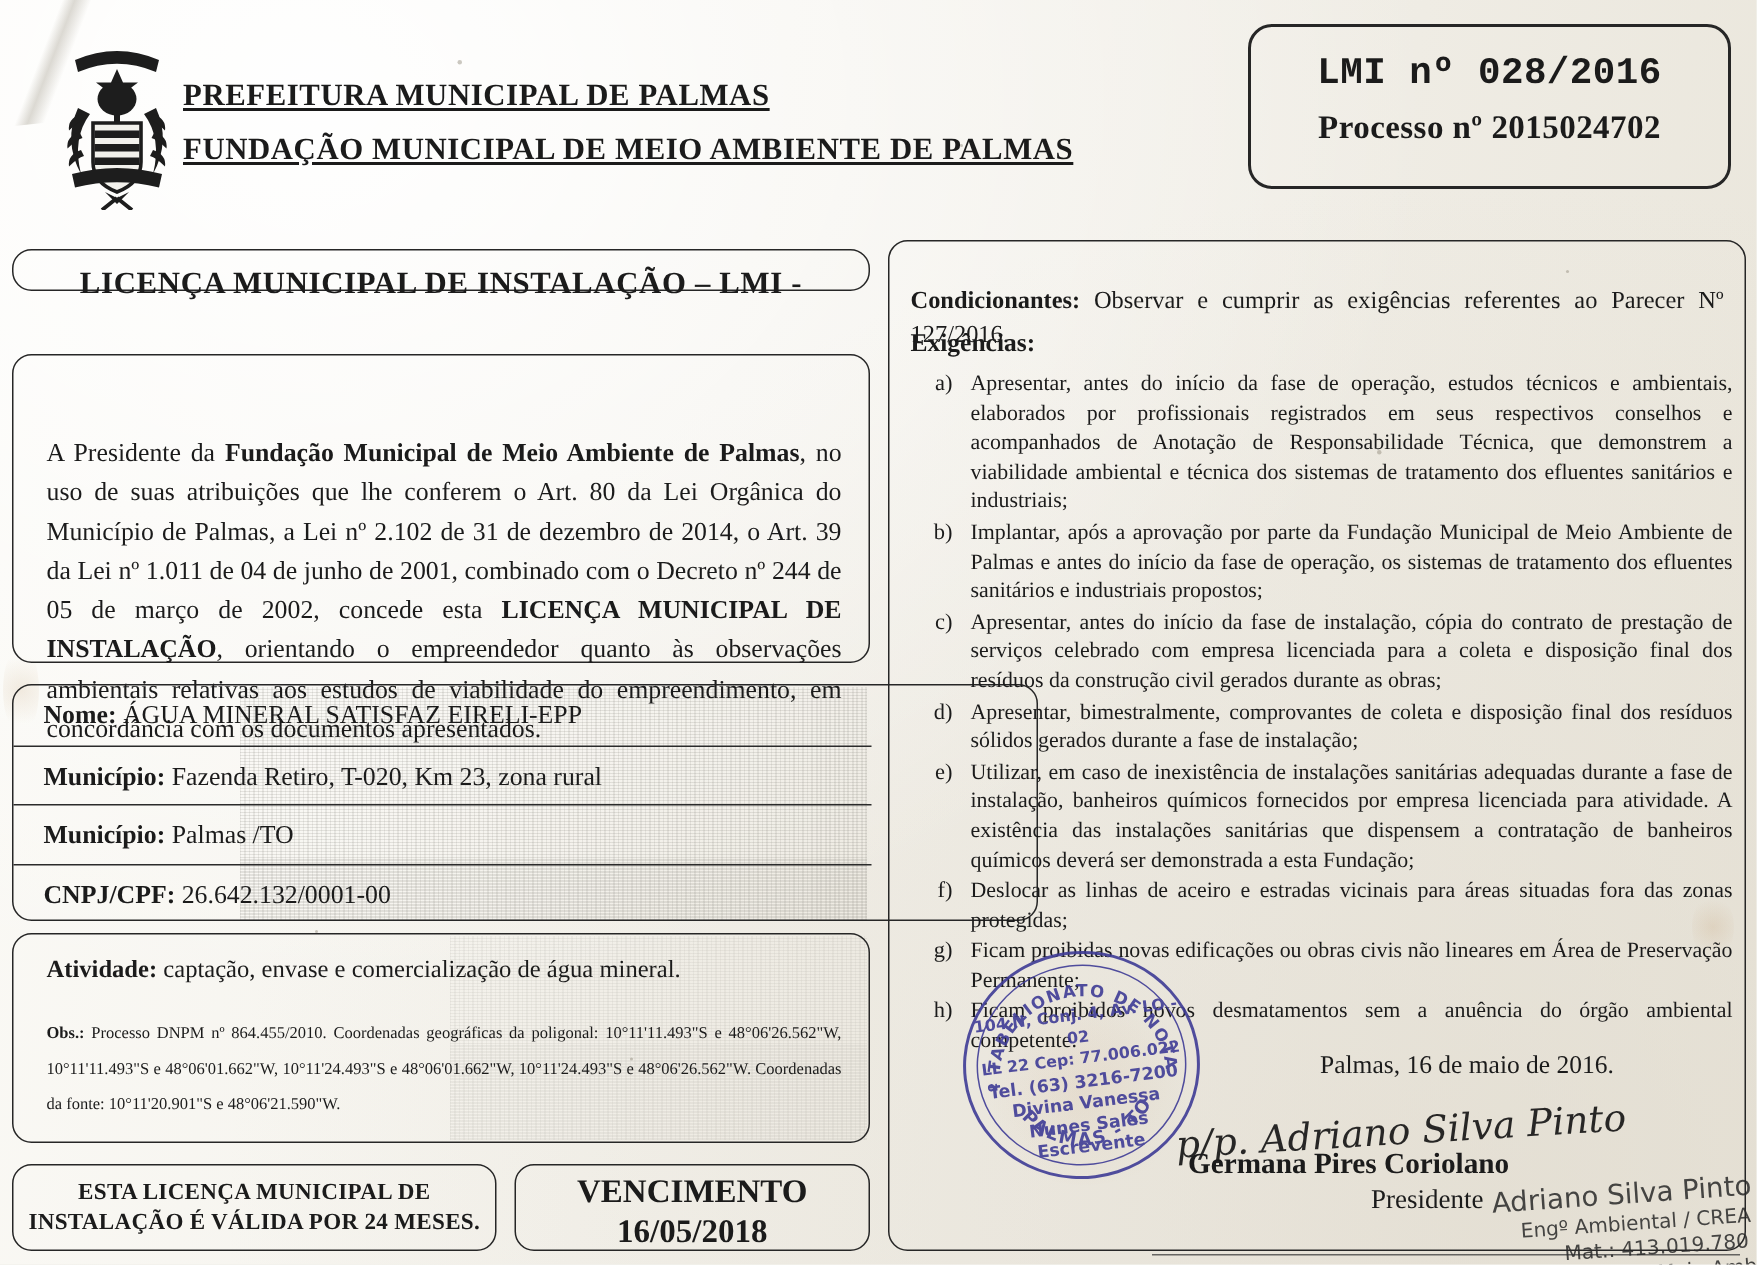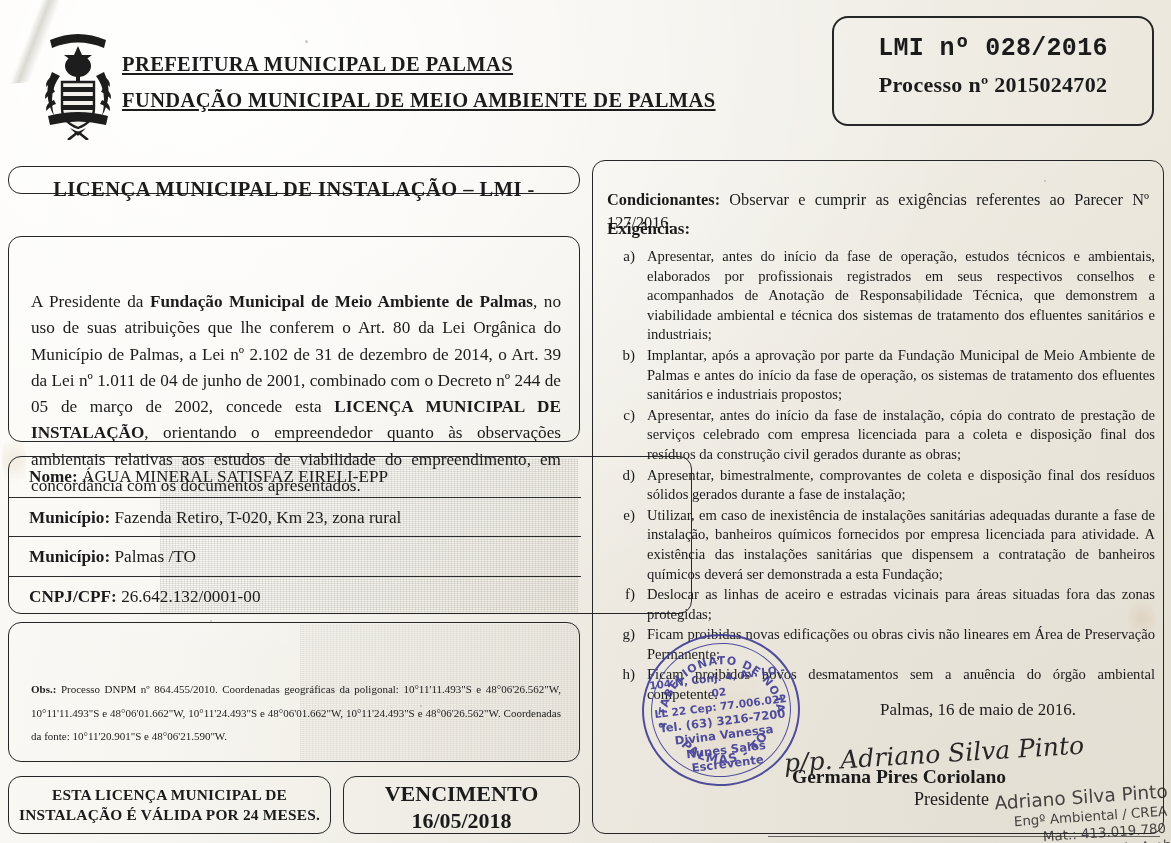--- a/index.html
+++ b/index.html
@@ -255,6 +255,7 @@
   </div>
 
   <div class="box" id="atv-box">
+    <div id="atv"><b>Atividade:</b> <span>captação, envase e comercialização de água mineral.</span></div>
     <p id="obs"><b>Obs.:</b><span> Processo DNPM nº 864.455/2010. Coordenadas geográficas da poligonal: 10°11'11.493"S e 48°06'26.562"W, 10°11'11.493"S e 48°06'01.662"W, 10°11'24.493"S e 48°06'01.662"W, 10°11'24.493"S e 48°06'26.562"W. Coordenadas da fonte: 10°11'20.901"S e 48°06'21.590"W.</span></p>
   </div>
 

